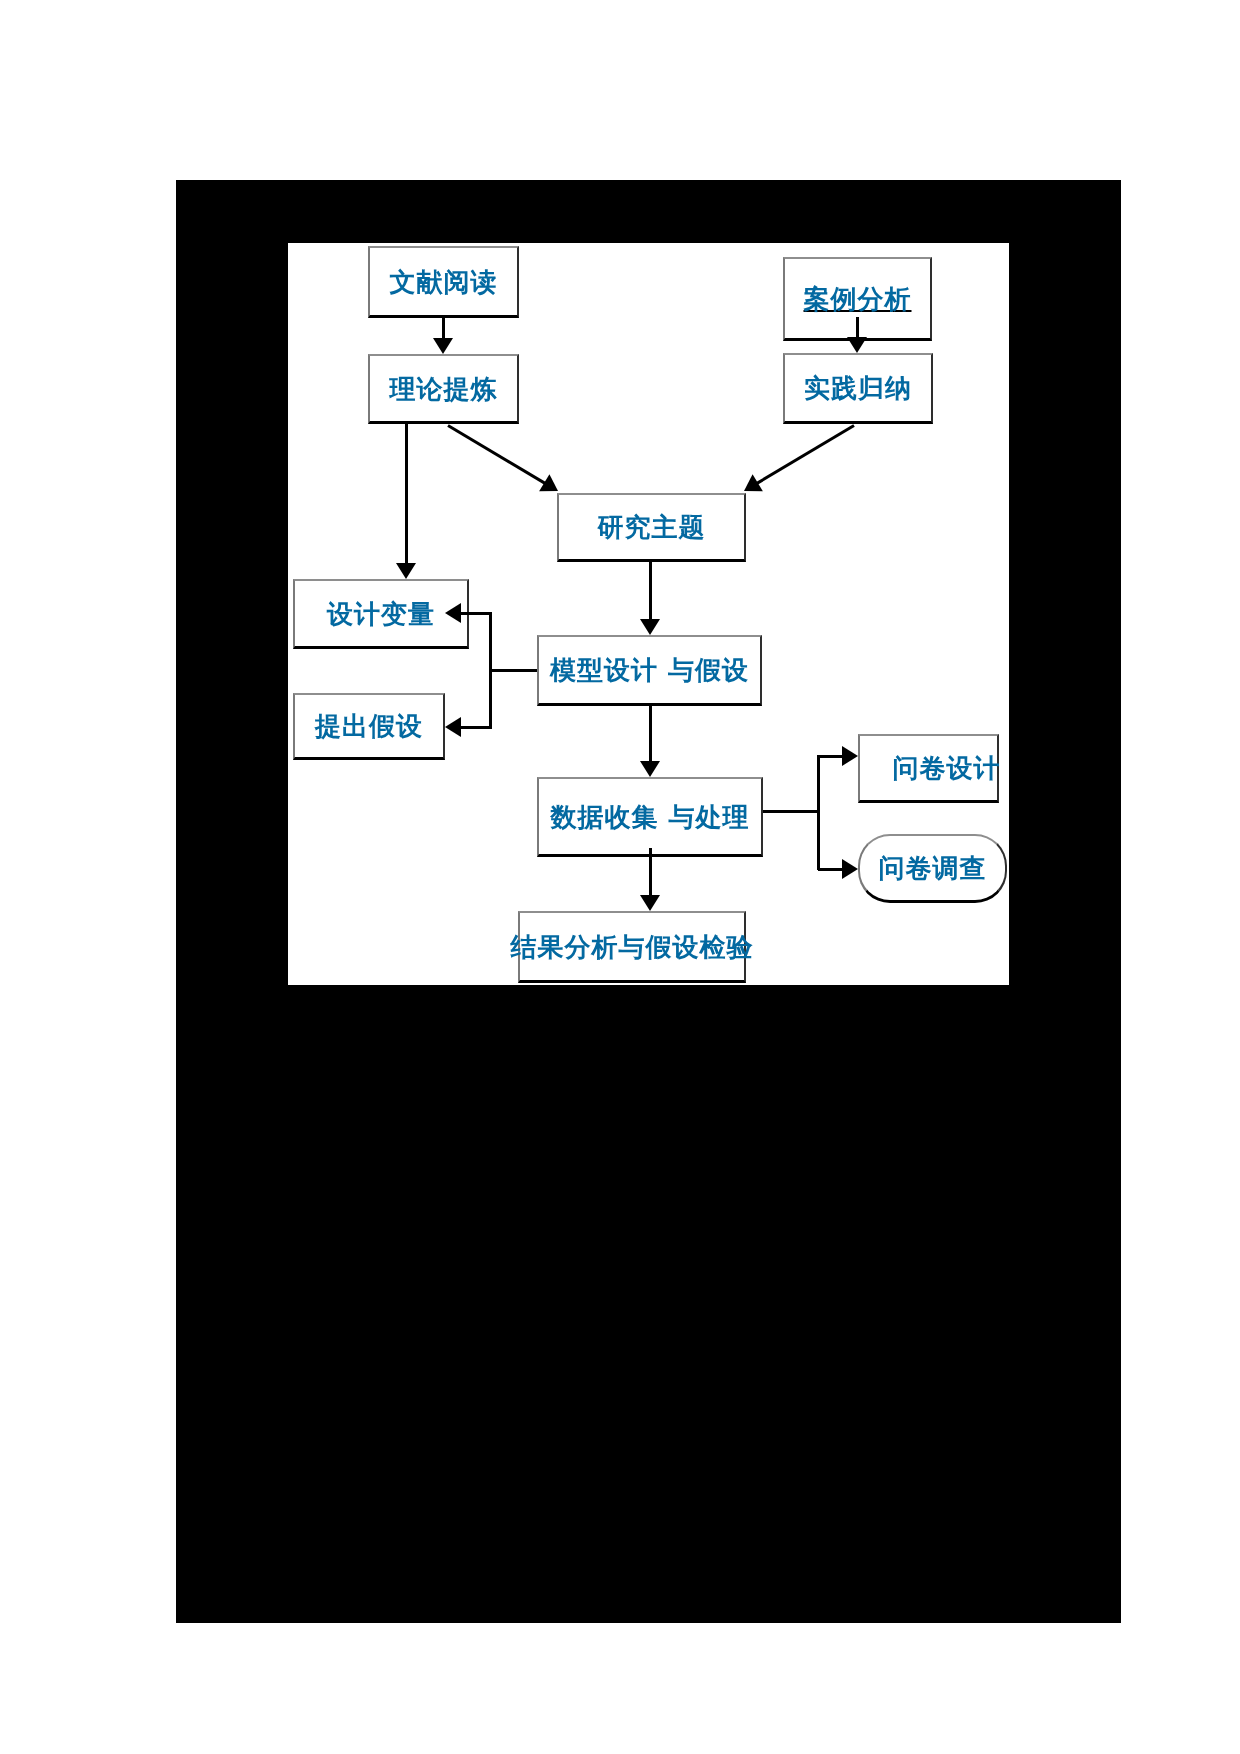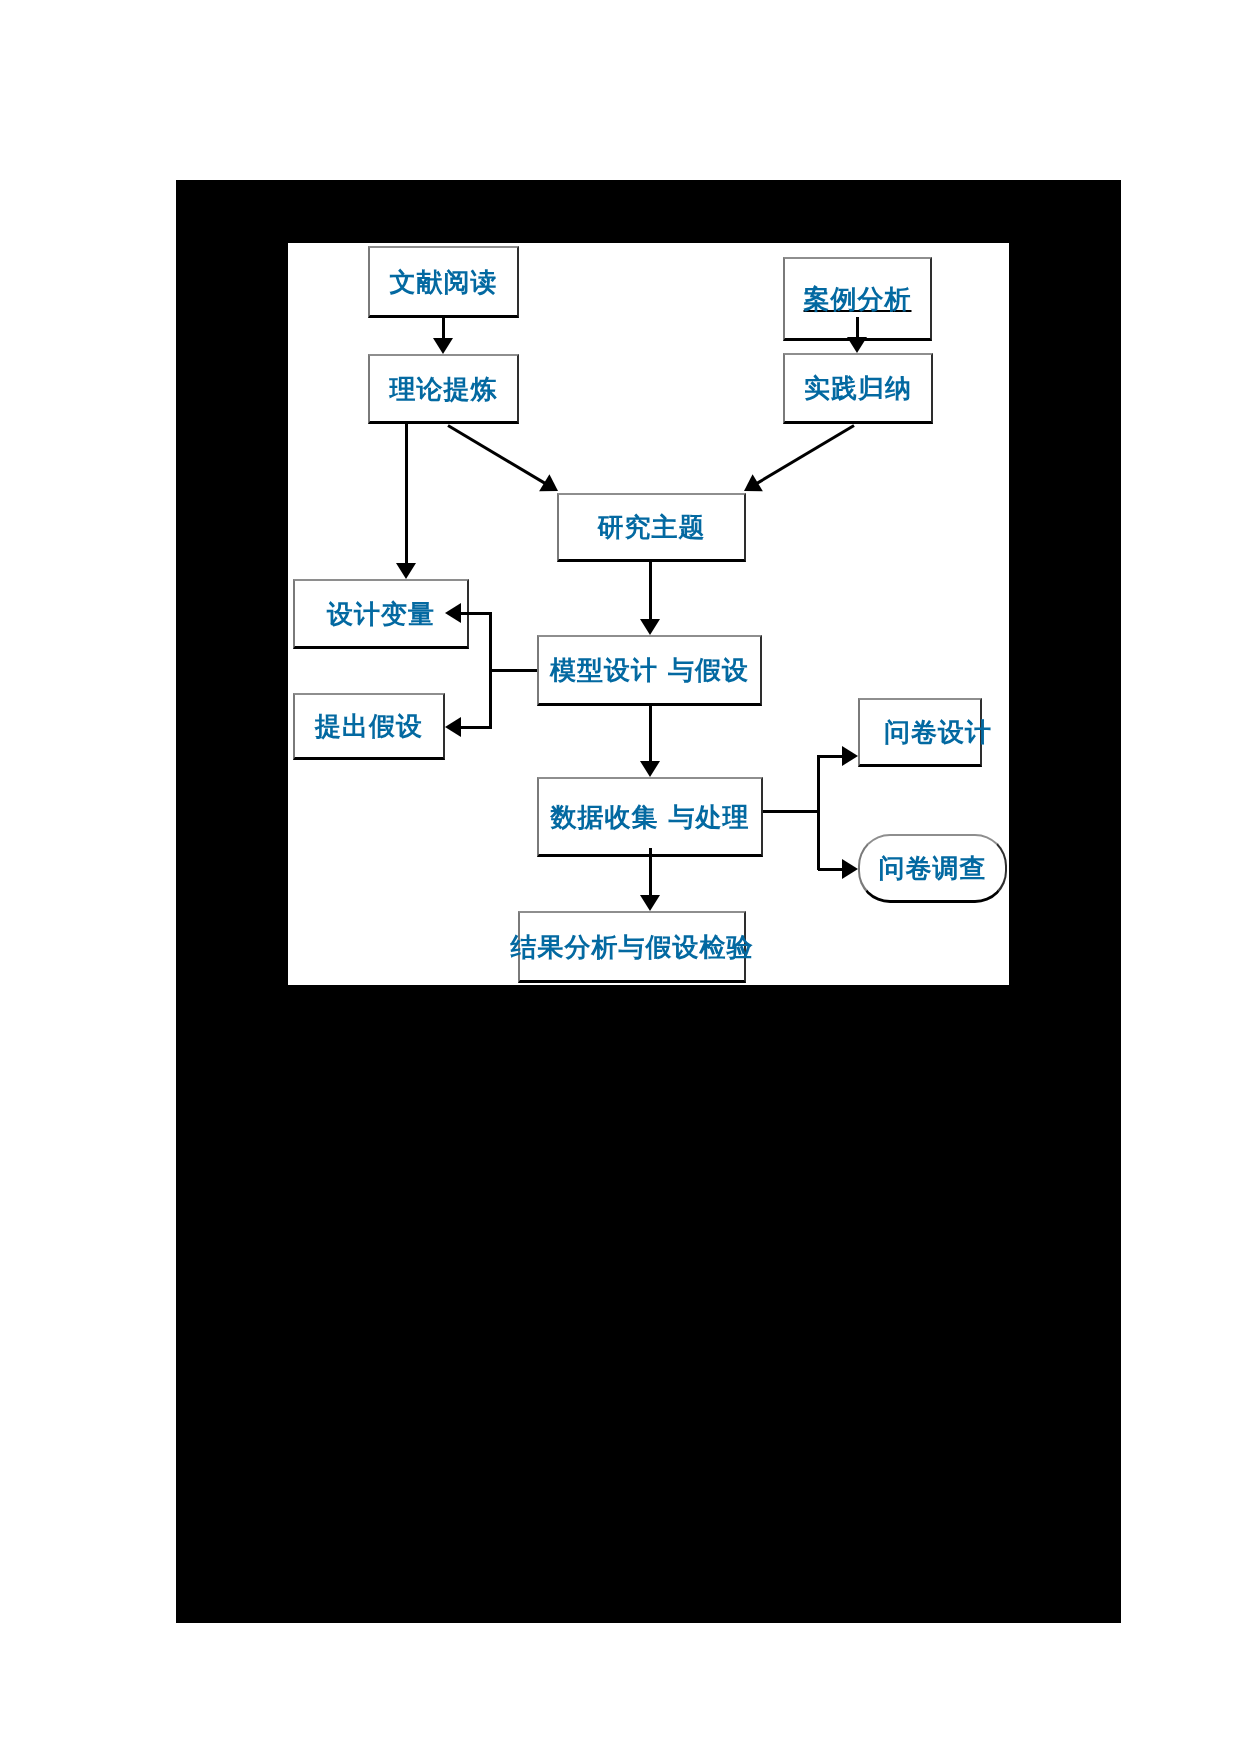--- a/index.html
+++ b/index.html
@@ -68,7 +68,7 @@
       <div class="node" style="left: 249px; top: 534px; width: 226px; height: 80px;">
         <span class="lbl">数据收集 与处理</span>
       </div>
-      <div class="node" style="left: 570px; top: 455px; width: 124px; height: 69px; padding-left: 36px;">
+      <div class="node" style="left: 570px; top: 491px; width: 141px; height: 69px; padding-left: 36px;">
         <span class="lbl">问卷设计</span>
       </div>
       <div class="node" style="left: 570px; top: 591px; width: 149px; height: 69px; border-radius: 32px;">

